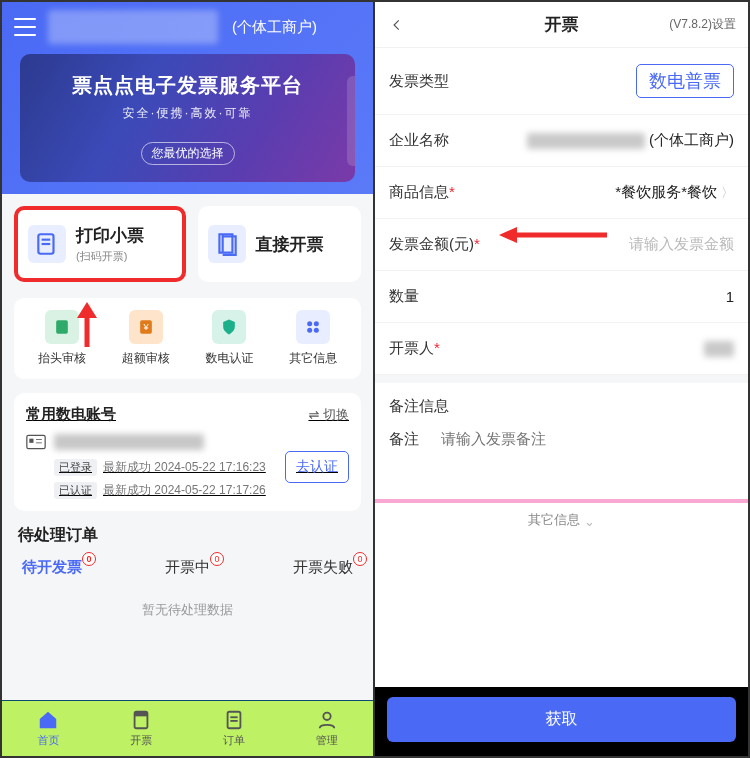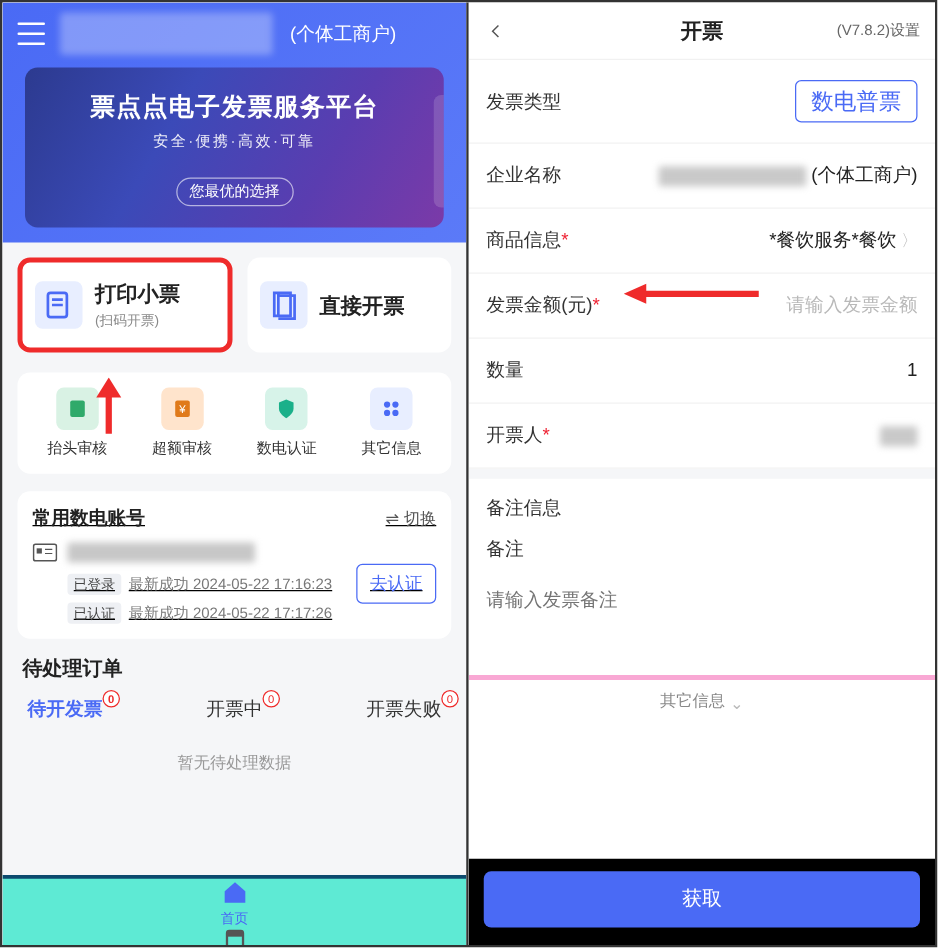--- a/index.html
+++ b/index.html
@@ -85,7 +85,7 @@
 
 .section-break { height: 8px; background: #f5f6f8; }
 .remark-head { padding: 14px 14px 6px; font-size: 15px; color: #333; }
-.remark-row { display: flex; padding: 8px 14px 18px; gap: 22px; font-size: 15px; flex-direction: column; }
+.remark-row { display: flex; padding: 8px 14px 18px; gap: 22px; font-size: 15px; }
 .remark-row .label { color: #333; }
 .remark-row textarea { border: none; resize: none; outline: none; flex: 1; font-size: 15px; color: #3b82f6; font-family: inherit; }
 .other-info-bar { display: flex; justify-content: center; align-items: flex-end; gap: 4px; background: #fff; padding: 8px; font-size: 13px; color: #888; border-top: 4px solid #f9a8d4; }

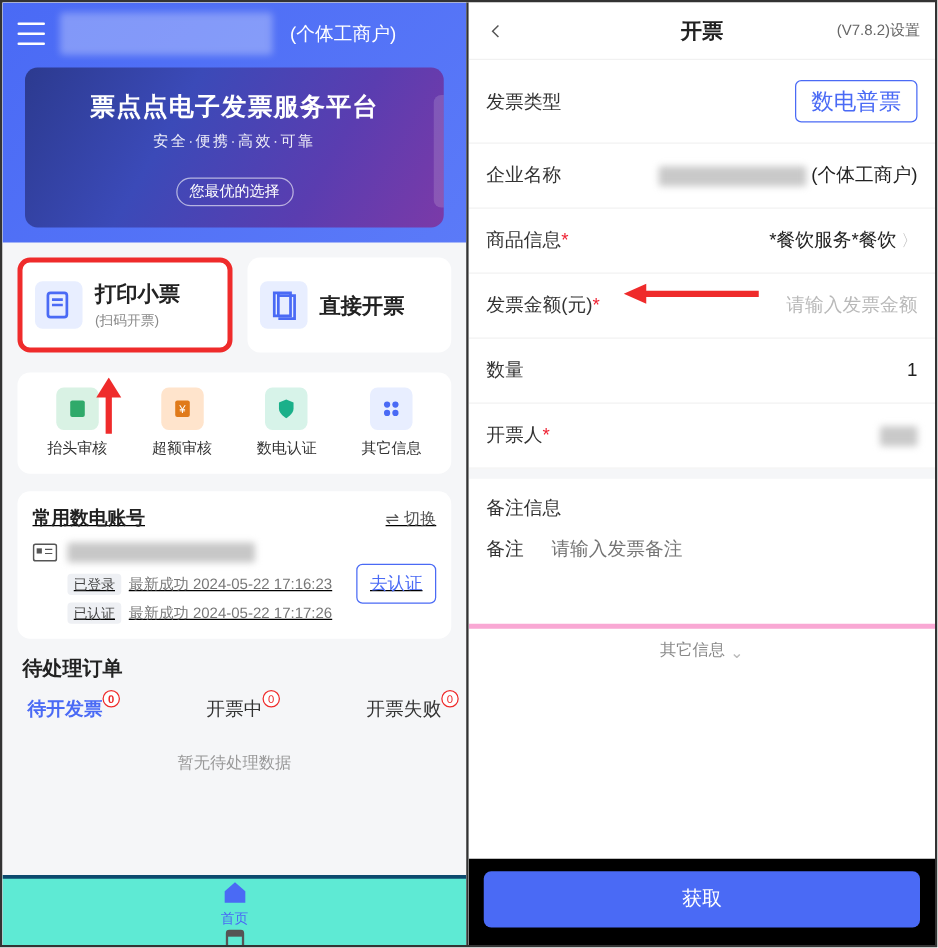--- a/index.html
+++ b/index.html
@@ -61,7 +61,7 @@
 .badge0 { position: absolute; top: -6px; right: -14px; width: 14px; height: 14px; border: 1px solid #ef2b2b; border-radius: 50%; color: #ef2b2b; font-size: 9px; display: flex; align-items: center; justify-content: center; background: #fff; }
 .empty { text-align: center; color: #999; font-size: 13px; padding: 16px 0 8px; }
 
-.tabbar { height: 56px; background: #5eead4; border-top: 3px solid #0c4a6e; display: flex; justify-content: space-around; align-items: center; flex-direction: column; }
+.tabbar { height: 56px; background: #bef264; border-top: 1px solid #0c4a6e; display: flex; justify-content: space-around; align-items: center; }
 .tb-item { display: flex; flex-direction: column; align-items: center; font-size: 11px; color: #555; gap: 2px; }
 .tb-item.active { color: #4a6af5; }
 .tb-icon { width: 22px; height: 22px; display: flex; align-items: center; justify-content: center; }

